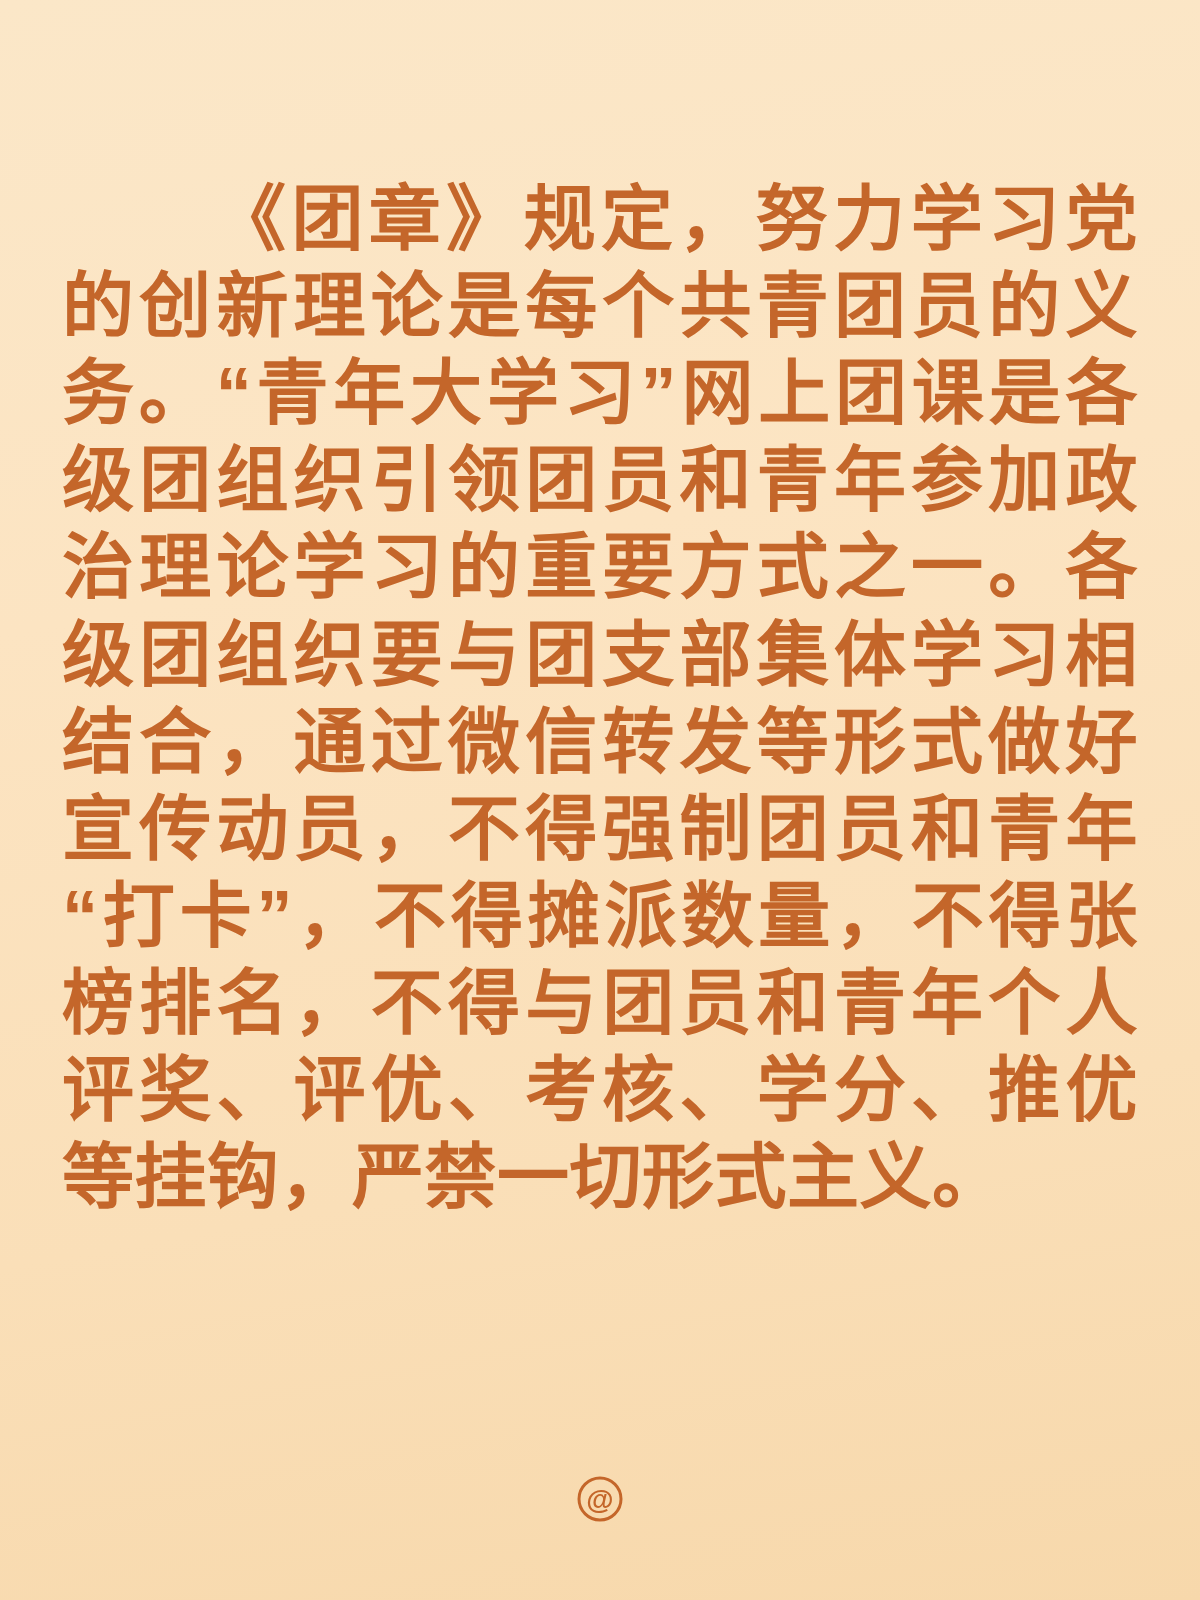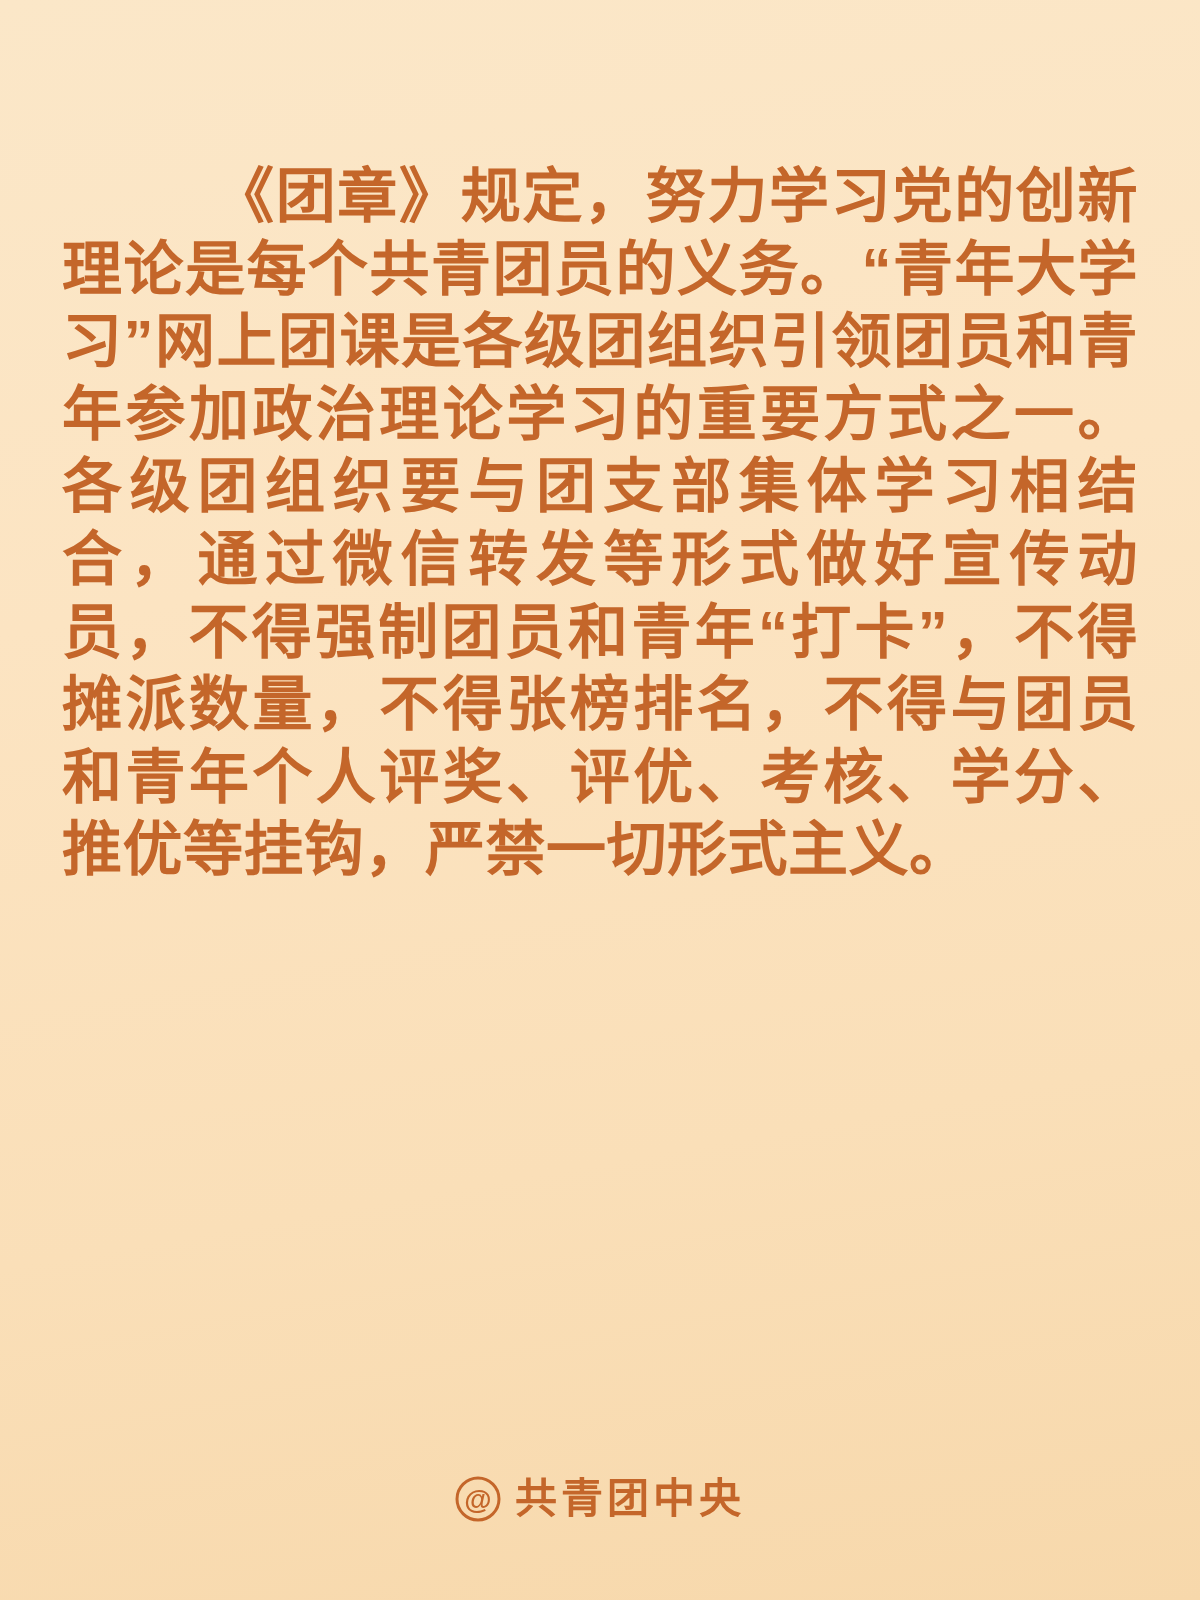--- a/index.html
+++ b/index.html
@@ -25,10 +25,10 @@
   }
   .body-text {
     position: absolute;
-    top: 161px;
+    top: 176px;
     left: 62px;
     right: 62px;
-    font-size: 60px;
+    font-size: 72px;
     line-height: 1.21;
     font-weight: 700;
     color: #c4662a;

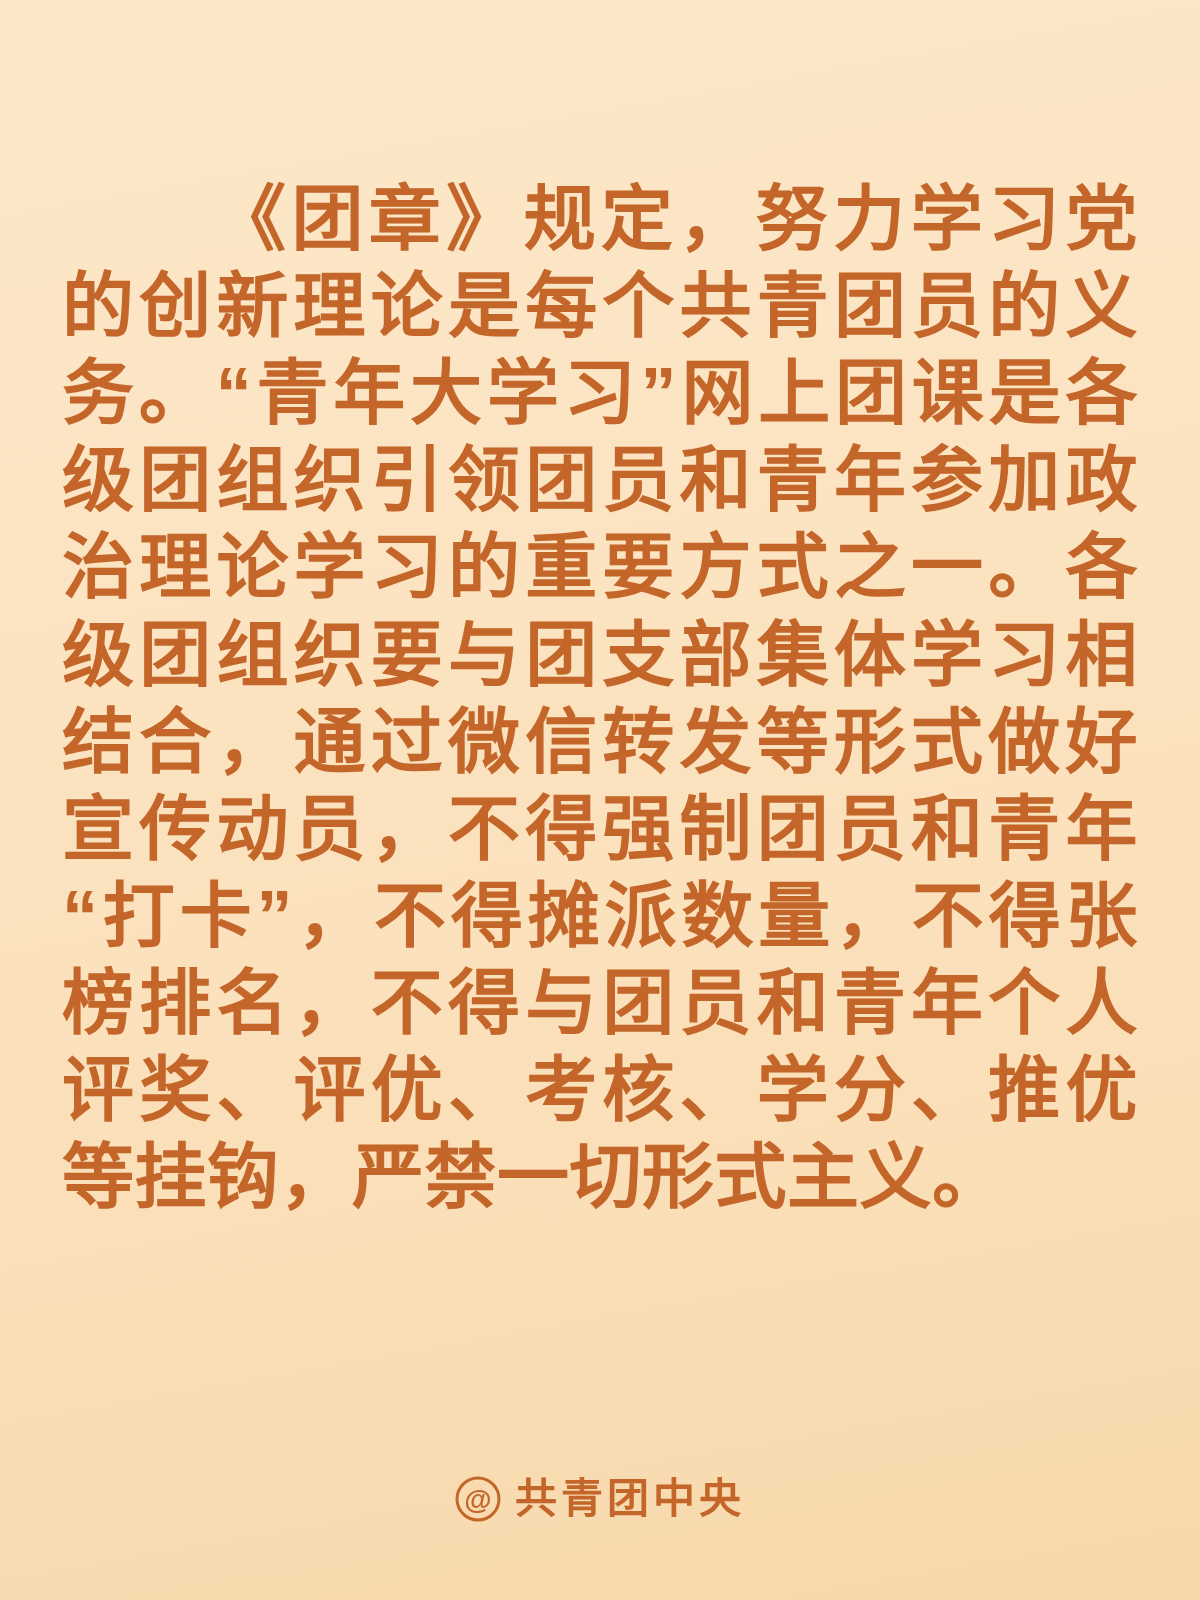--- a/index.html
+++ b/index.html
@@ -79,7 +79,6 @@
         <text x="23" y="33" text-anchor="middle" font-family="'Liberation Sans', sans-serif" font-size="28" font-weight="700" fill="#c4662a">@</text>
       </svg>
     </span>
-    <span class="footer-label">共青团中央</span>
   </div>
 
 </div>

